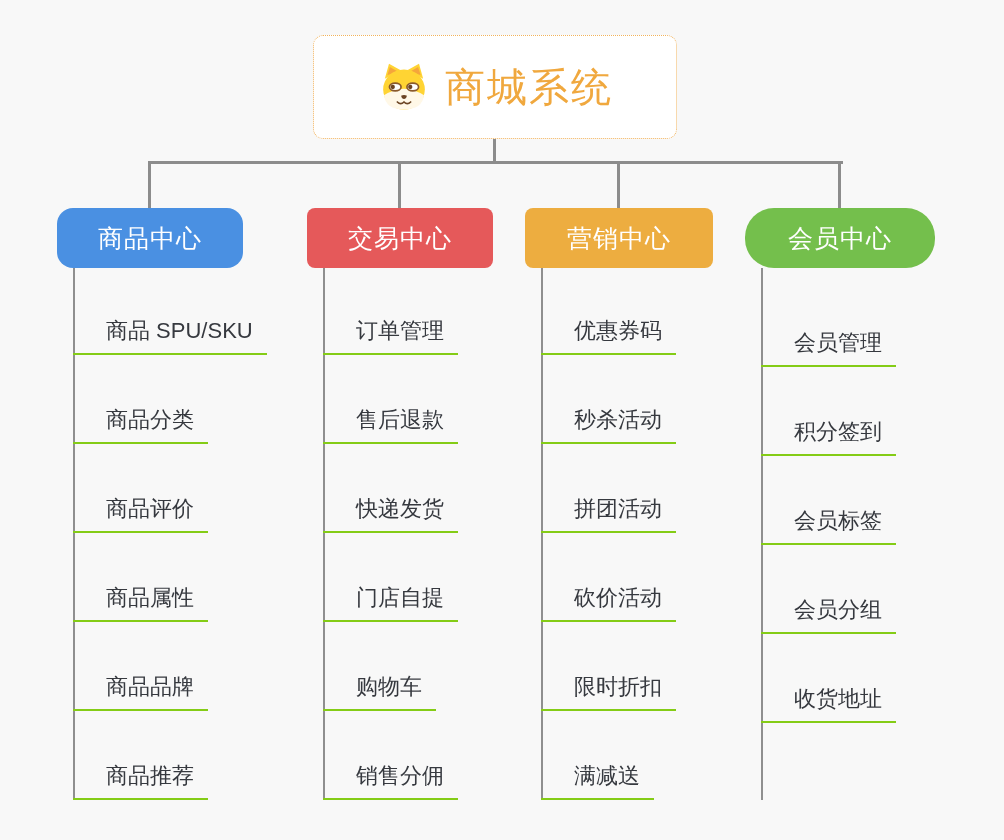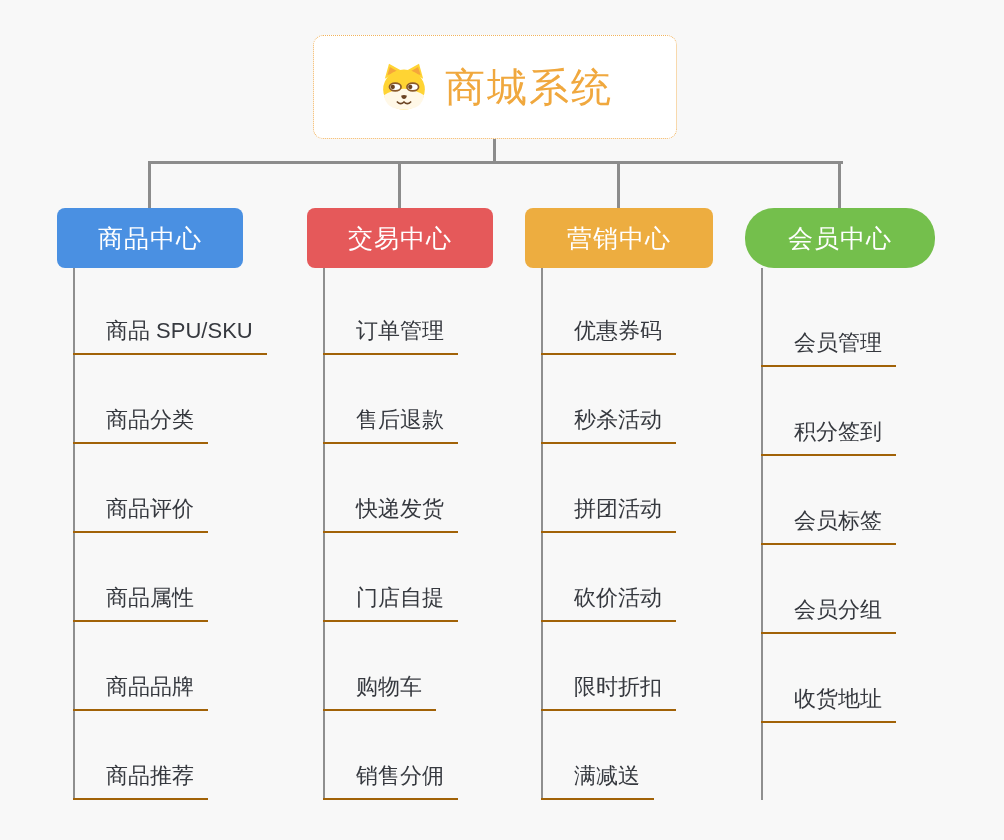--- a/index.html
+++ b/index.html
@@ -99,7 +99,7 @@
   <div class="line drop drop-2"></div>
   <div class="line drop drop-3"></div>
 
-  <div class="branch-node bn-0" style="background: rgb(74, 144, 226);">商品中心</div>
+  <div class="branch-node bn-0" style="background: rgb(74, 144, 226); border-radius: 16px;">商品中心</div>
   <div class="trunk tr-0"></div>
   <div class="items it-0">
     <div class="item">商品 SPU/SKU</div>

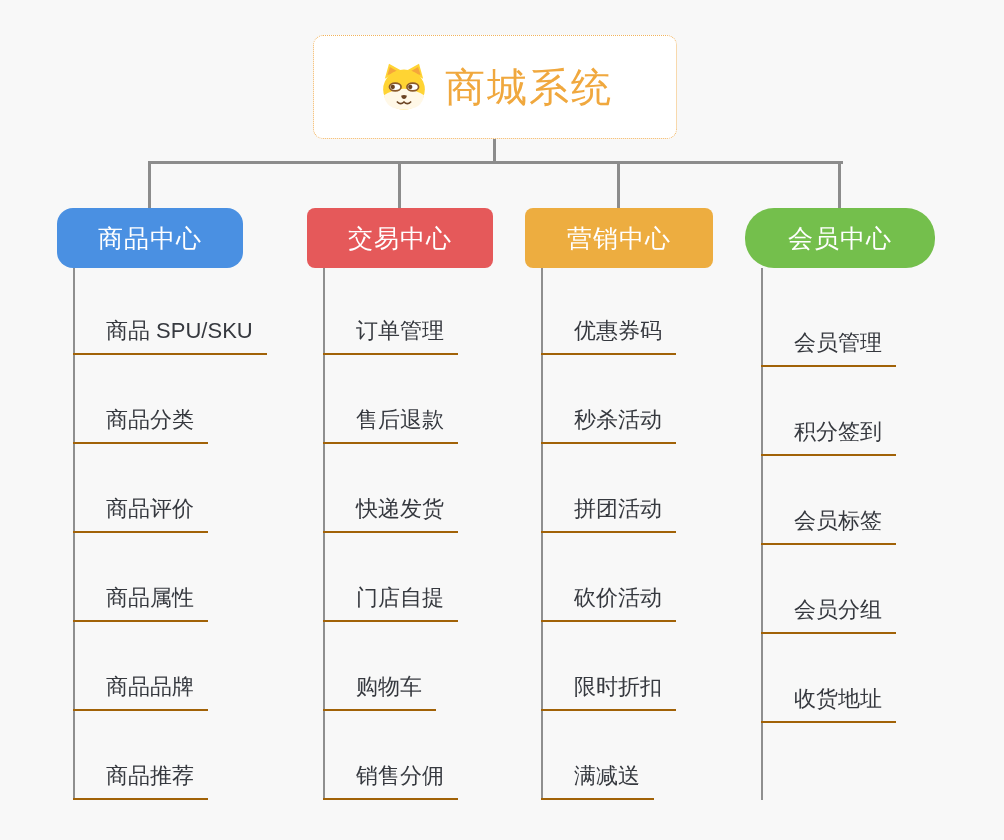--- a/index.html
+++ b/index.html
@@ -58,7 +58,7 @@
   .it-3{left:761px;margin-top:12px;}
   .item{
     display:table;line-height:28px;font-size:22px;color:#36393F;
-    padding:0 14px 8px 33px;border-bottom:2px solid #a16207;
+    padding:0 14px 8px 33px;border-bottom:2px solid #84cc16;
     margin-bottom:51px;white-space:nowrap;cursor:pointer;
   }
   .item:last-child{margin-bottom:0;}

